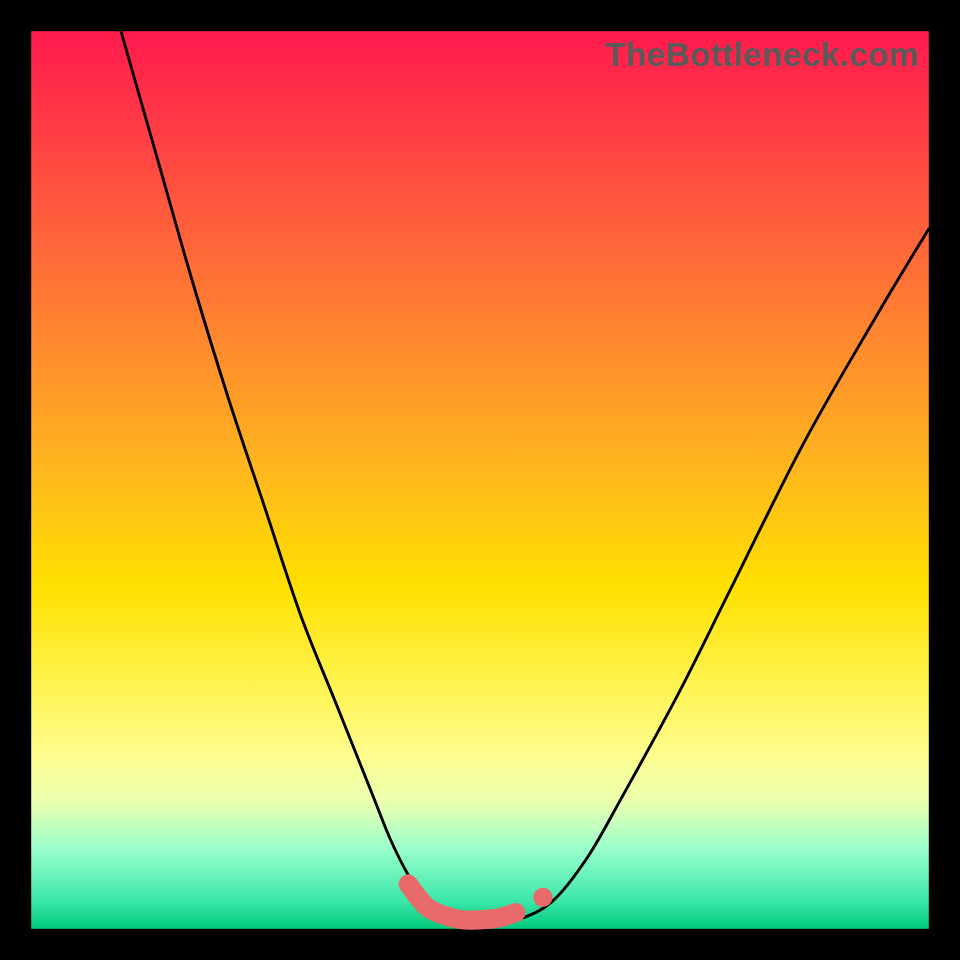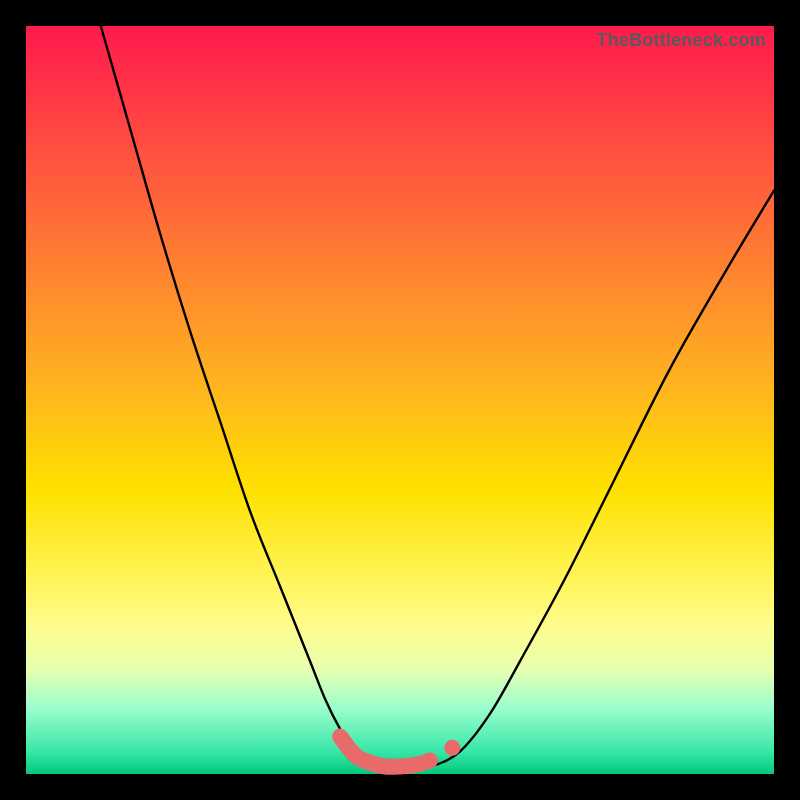--- a/index.html
+++ b/index.html
@@ -35,7 +35,7 @@
     position: absolute;
     top: 4px;
     right: 8px;
-    font-size: 18px;
+    font-size: 28px;
     font-weight: 600;
     color: #5a5a5a;
     letter-spacing: 0.2px;

